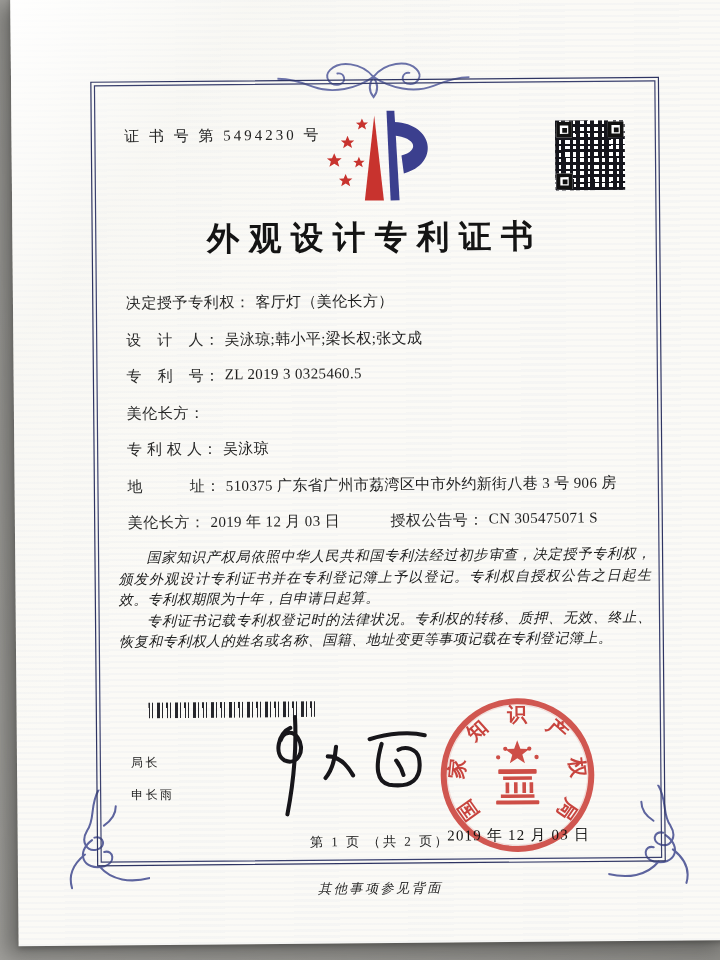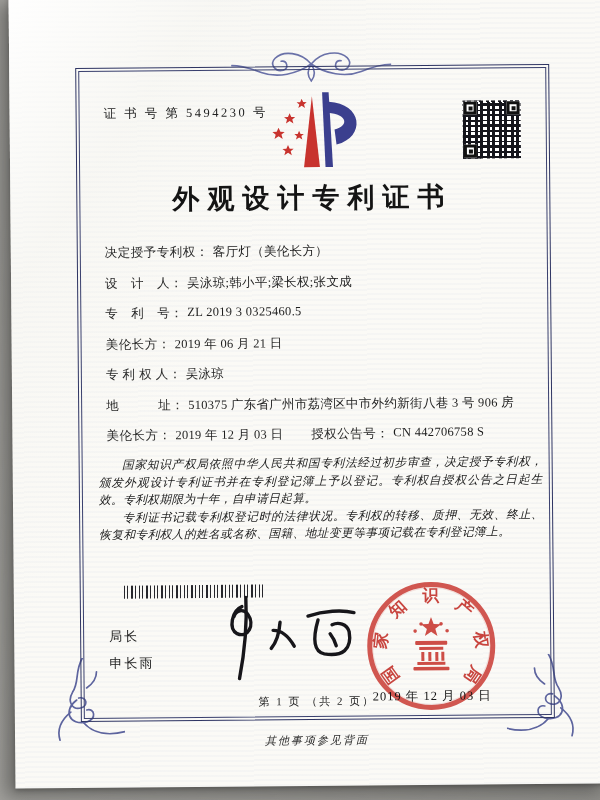--- a/index.html
+++ b/index.html
@@ -184,7 +184,6 @@
     </div>
     <div class="frow">
       <span class="lab">美伦长方：</span>
-      <span class="val">2019 年 06 月 21 日</span>
     </div>
     <div class="frow">
       <span class="lab">专 利 权 人：</span>

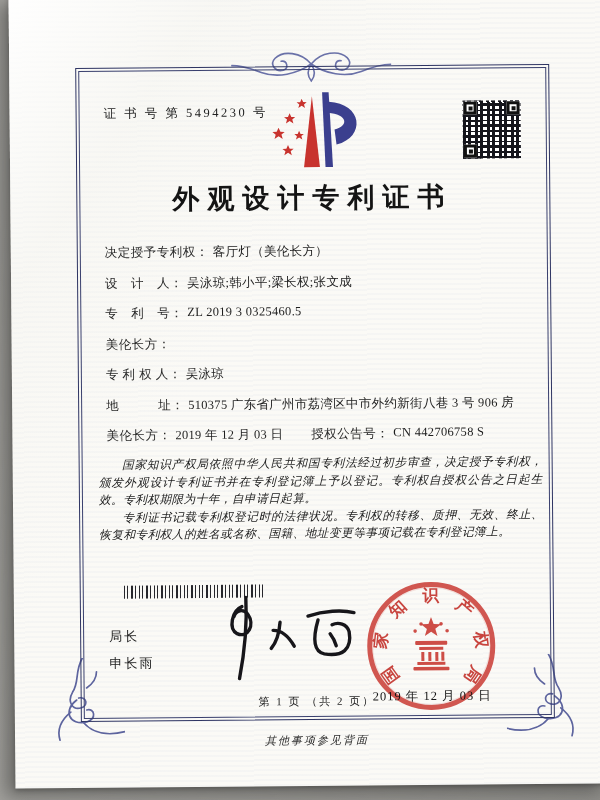--- a/index.html
+++ b/index.html
@@ -57,7 +57,7 @@
   .frow{height:30.5px;display:flex;align-items:flex-start;white-space:nowrap;}
   .frow .lab{color:#2a2a2a;letter-spacing:.5px;}
   .frow .val{margin-left:4px;letter-spacing:.3px;}
-  .frow .val2{margin-left:28px;}
+  .frow .val2{margin-left:42px;}
   
   .paras{
     position:absolute;left:86px;top:463px;width:444px;

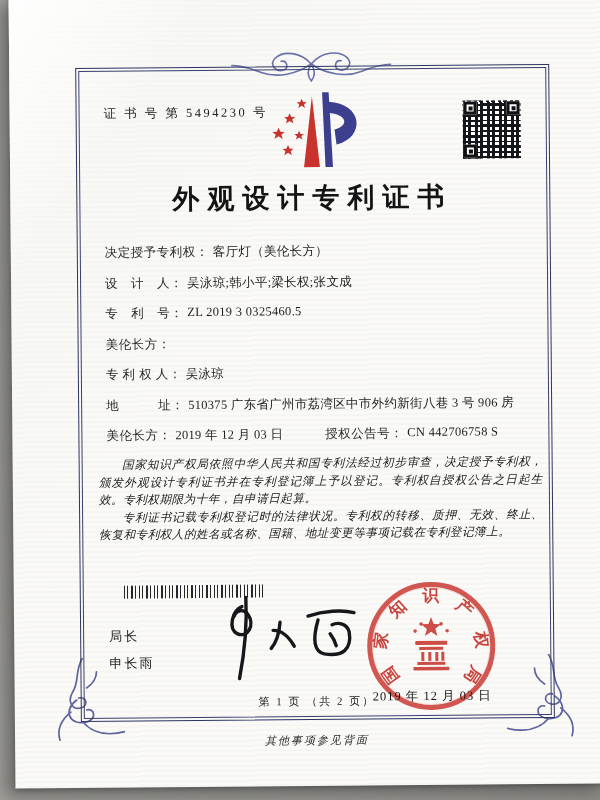--- a/index.html
+++ b/index.html
@@ -197,7 +197,7 @@
       <span class="lab">美伦长方：</span>
       <span class="val">2019 年 12 月 03 日</span>
       <span class="lab val2">授权公告号：</span>
-      <span class="val">CN 442706758 S</span>
+      <span class="val">CN 305475071 S</span>
     </div>
   </div>
 

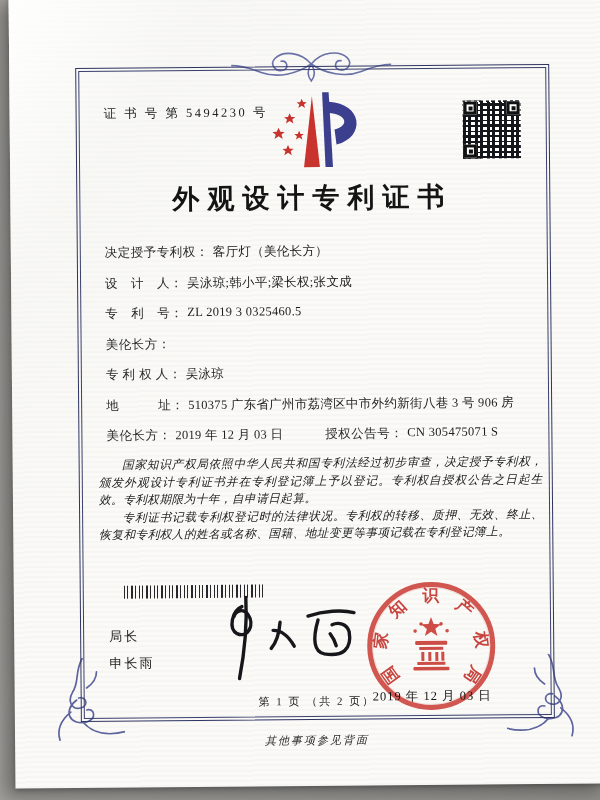--- a/index.html
+++ b/index.html
@@ -74,7 +74,7 @@
       #26262b 7px 9.5px,transparent 9.5px 11px,
       #26262b 11px 12px,transparent 12px 15px);
   }
-  .director{position:absolute;left:95px;top:629px;font-size:13px;color:#1c1c1c;line-height:27px;letter-spacing:2px;}
+  .director{position:absolute;left:95px;top:629px;font-size:10px;color:#1c1c1c;line-height:27px;letter-spacing:2px;}
   .signature{position:absolute;left:192px;top:598px;width:158px;height:92px;}
   .seal{position:absolute;left:348px;top:586px;width:138px;height:138px;opacity:.93;}
   .seal .ring{

